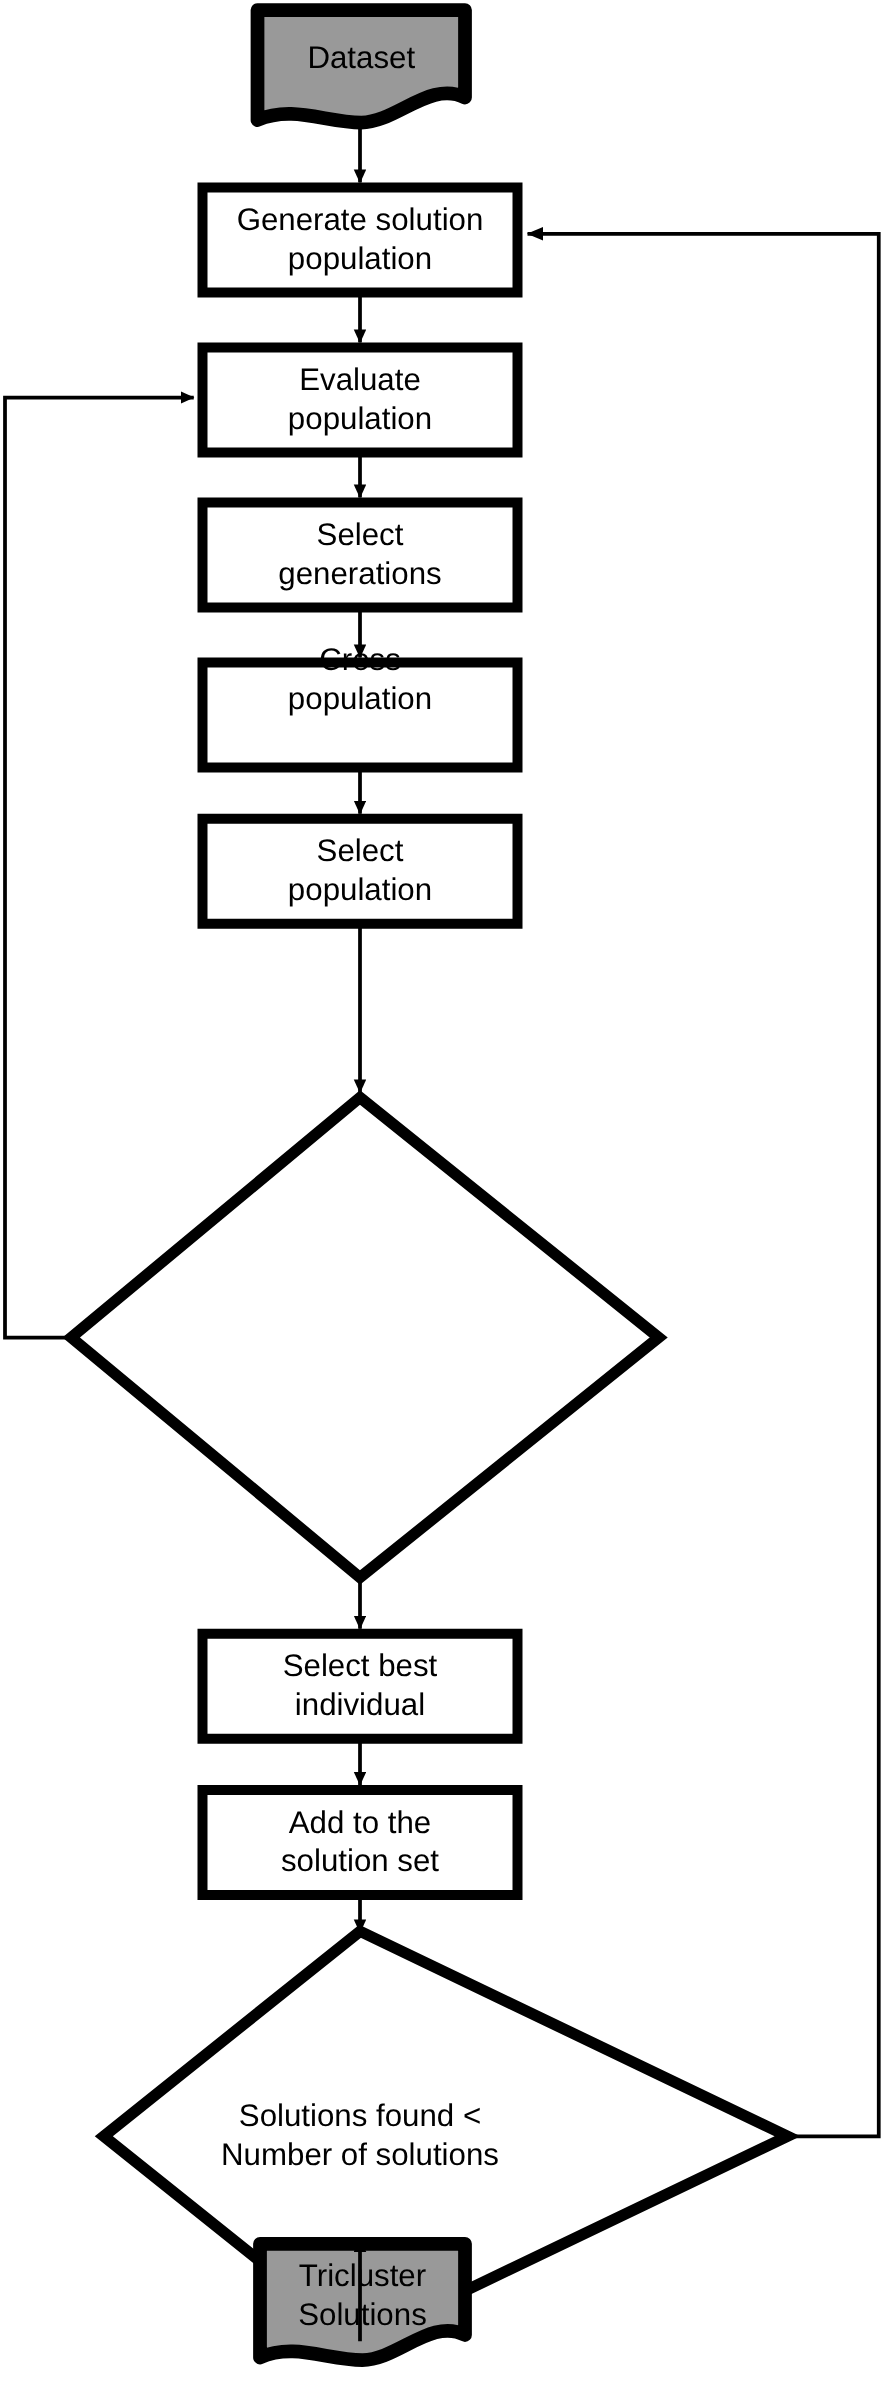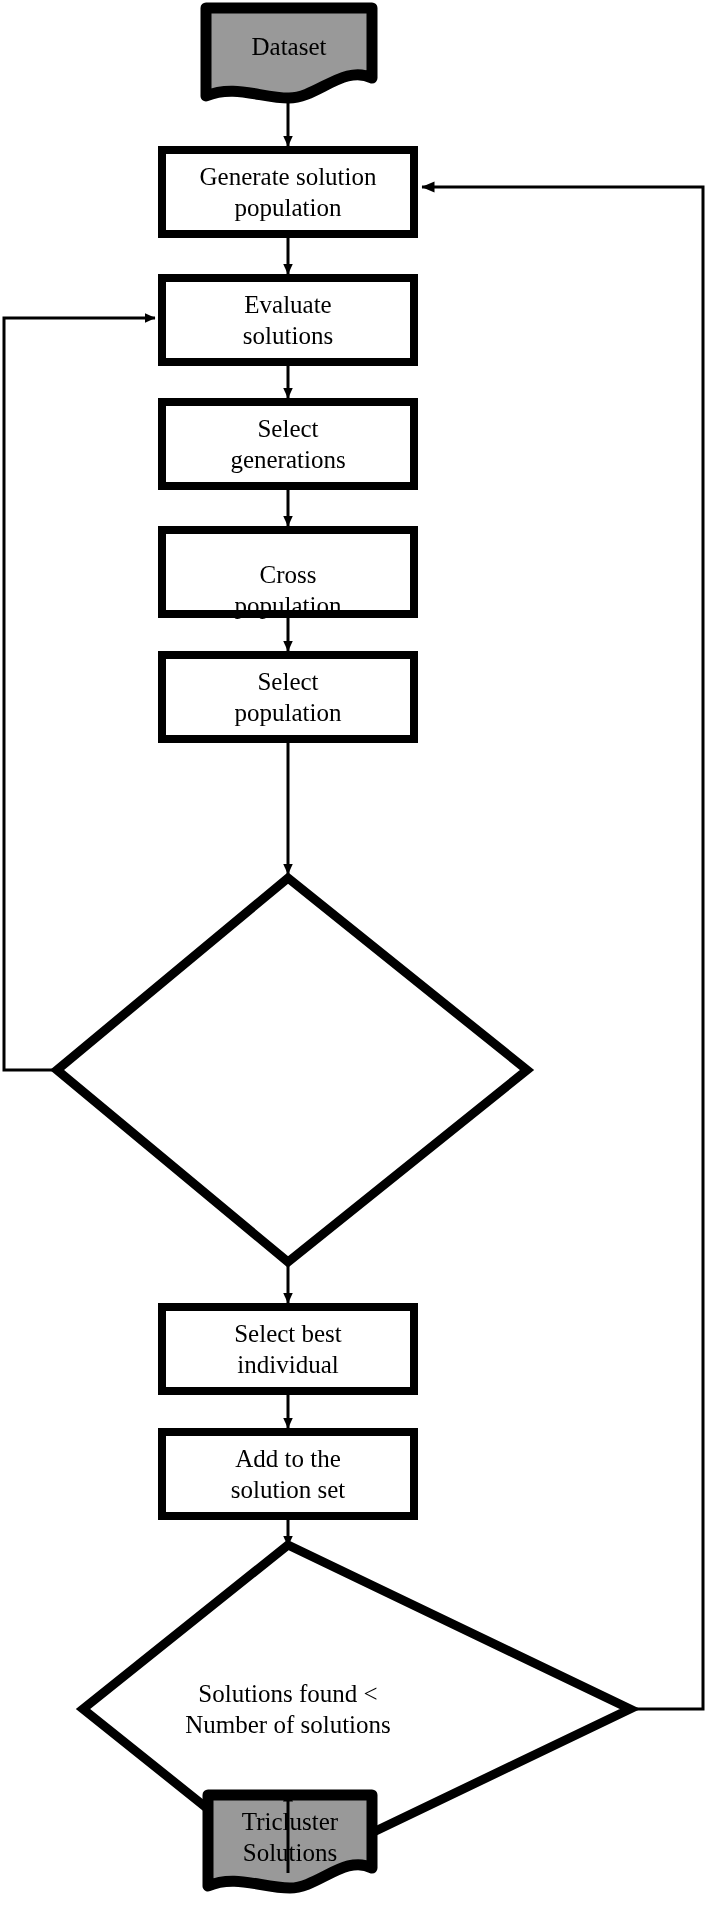--- a/index.html
+++ b/index.html
@@ -13,7 +13,7 @@
      color:#000000;
      font-size:25px;
      line-height:31px;
-     font-family:Liberation Serif, serif;
+     font-family:Liberation Sans, sans-serif;
      white-space:pre-line;
      pointer-events:none;
   }

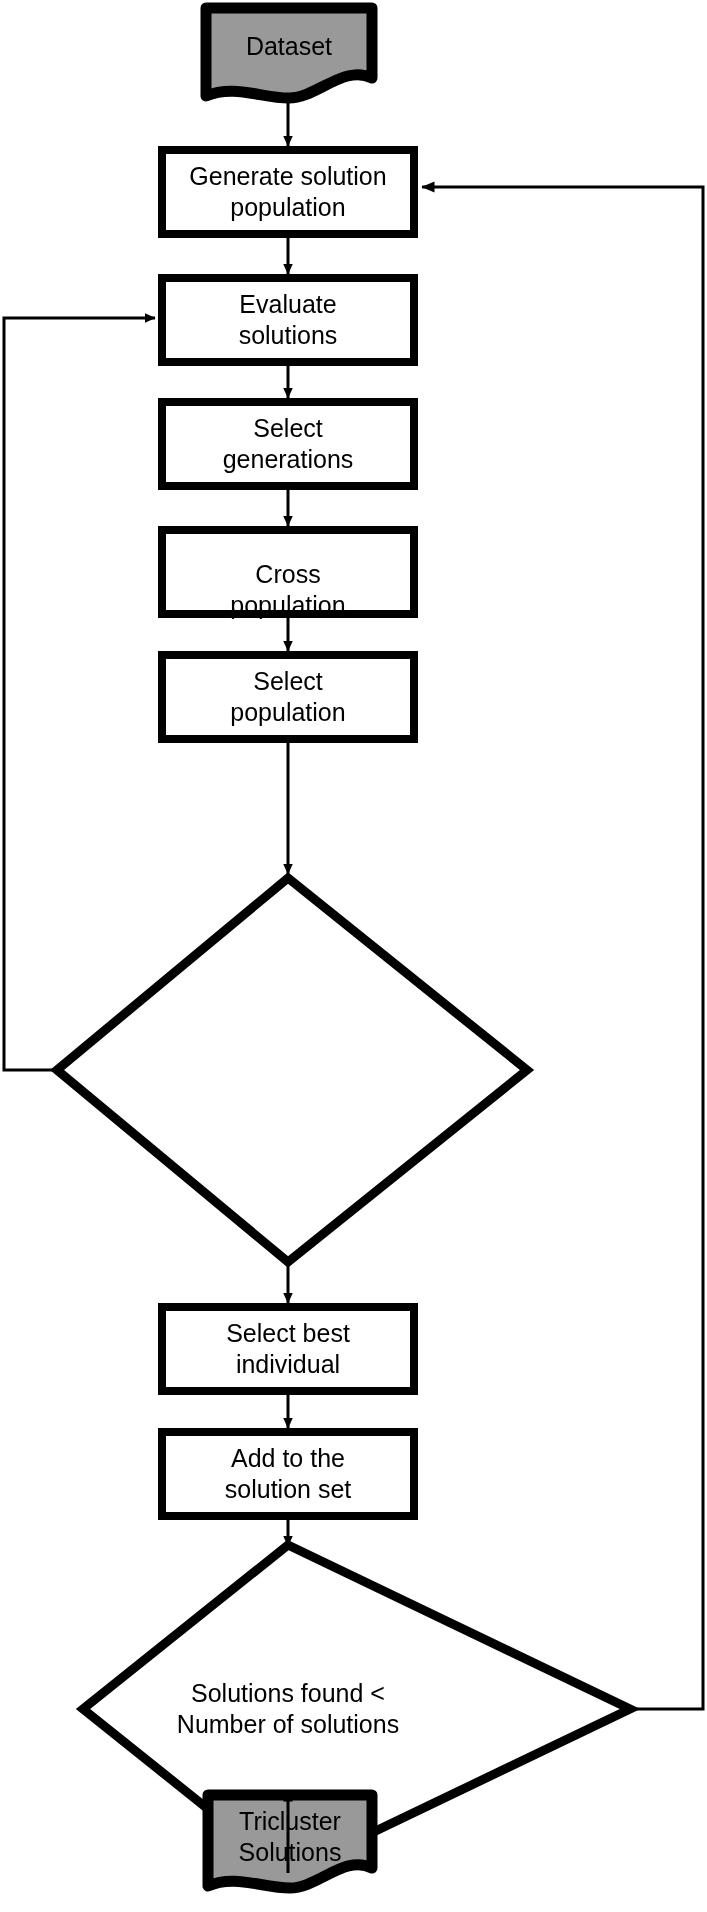--- a/index.html
+++ b/index.html
@@ -88,7 +88,7 @@
 population</div>
 
   <div class="node-label" style="left: 162px; top: 278px; width: 252px; height: 84px;">Evaluate
-solutions</div>
+population</div>
 
   <div class="node-label" style="left: 162px; top: 402px; width: 252px; height: 84px;">Select
 generations</div>

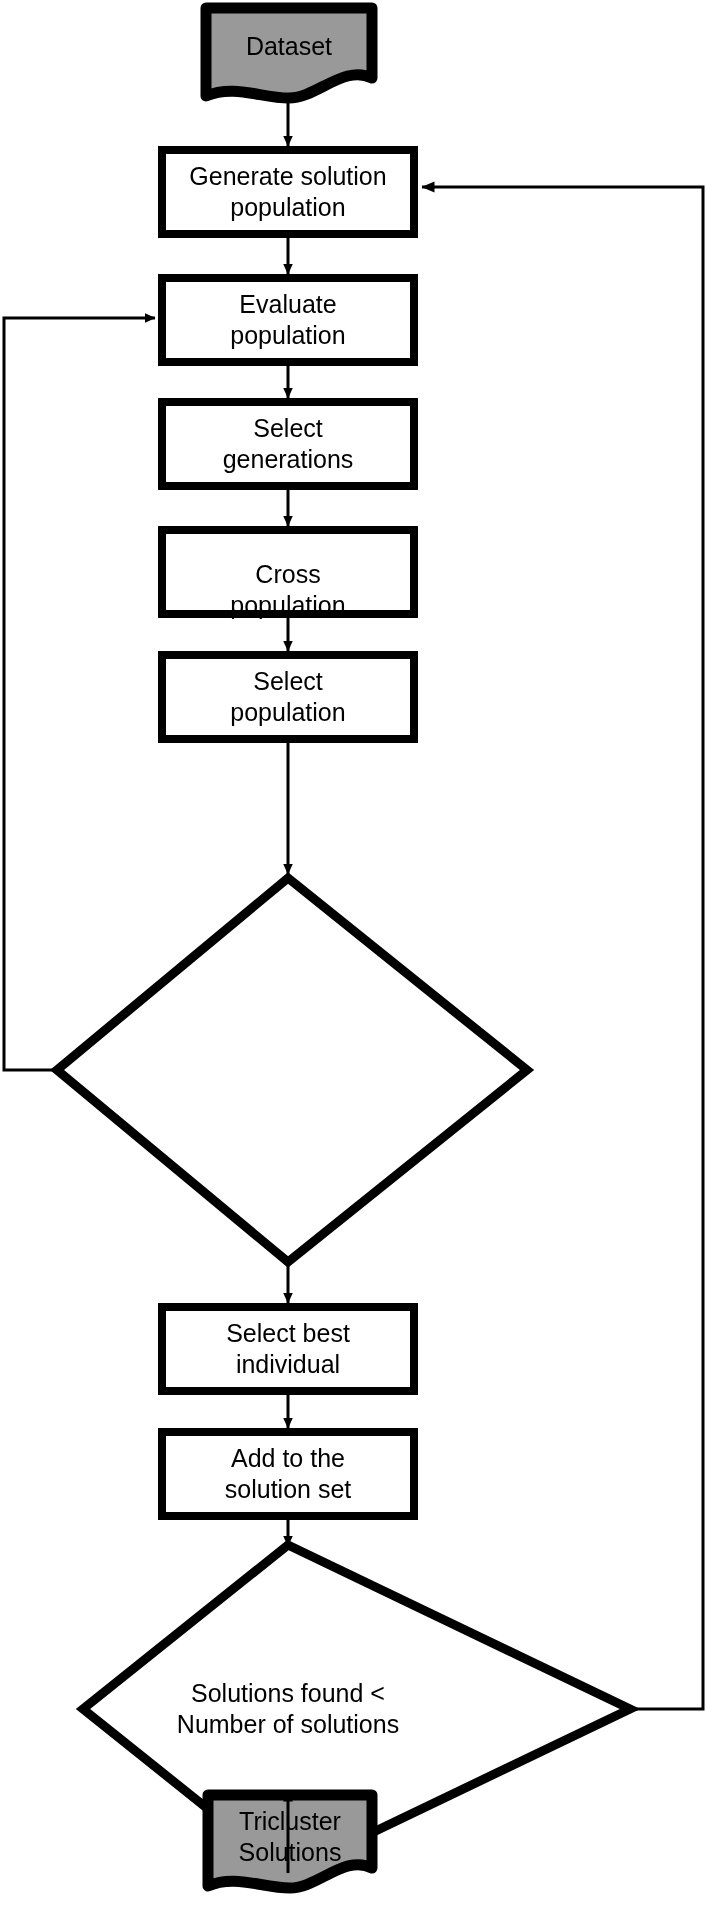--- a/index.html
+++ b/index.html
@@ -93,7 +93,7 @@
   <div class="node-label" style="left: 162px; top: 402px; width: 252px; height: 84px;">Select
 generations</div>
 
-  <div class="node-label" style="left: 162px; top: 548px; width: 252px; height: 84px;">Cross
+  <div class="node-label" style="left: 162px; top: 502px; width: 252px; height: 84px;">Cross
 population</div>
 
   <div class="node-label" style="left: 162px; top: 655px; width: 252px; height: 84px;">Select

